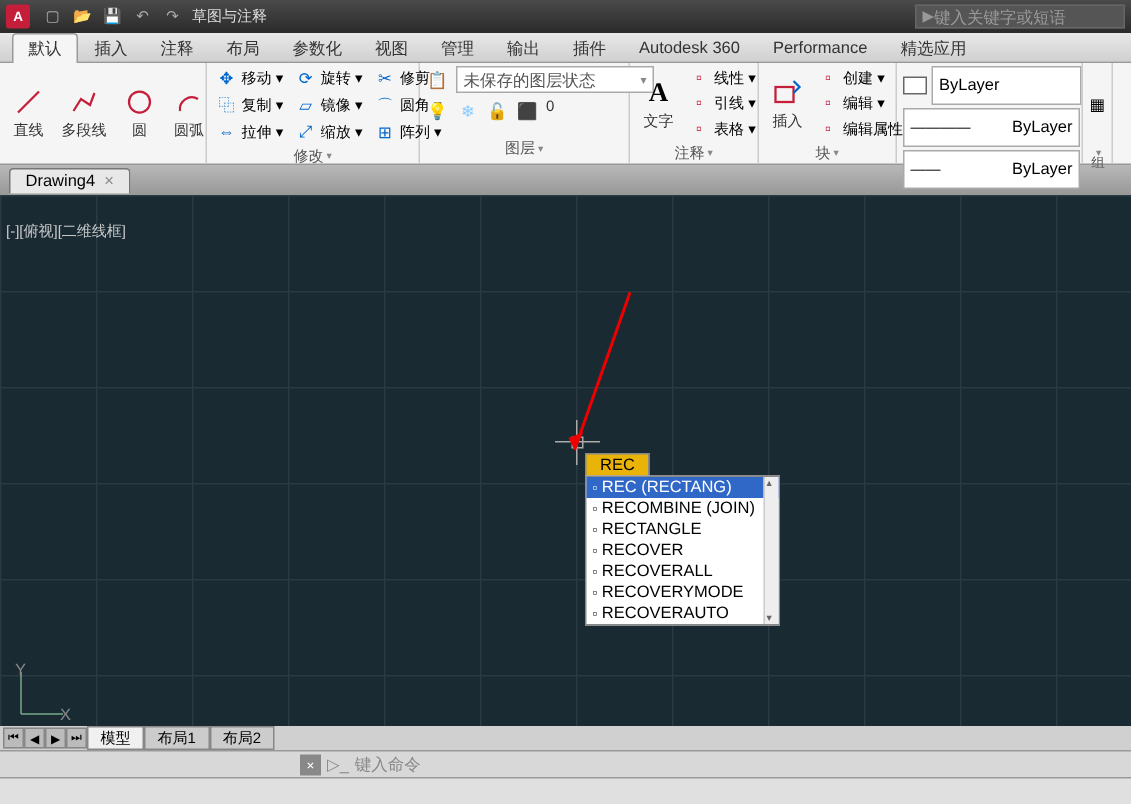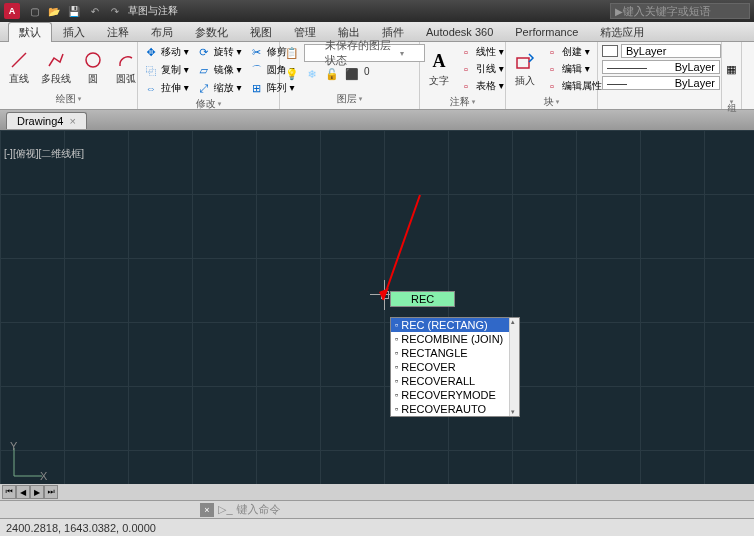--- a/index.html
+++ b/index.html
@@ -24,7 +24,7 @@
 .mini-grid{display:grid;grid-template-columns:repeat(3,auto);gap:2px 4px}
 .mini-row{display:flex;align-items:center;gap:3px;padding:1px 2px;cursor:pointer;white-space:nowrap;font-size:10px}
 .mini-icon{width:14px;height:14px;display:flex;align-items:center;justify-content:center;font-size:11px}
-.dd{width:121px;height:18px;border:1px solid #aaa;background:#fff;display:flex;align-items:center;padding:0 20px;font-size:10px;color:#555}
+.dd{width:132px;height:18px;border:1px solid #aaa;background:#fff;display:flex;align-items:center;padding:0 4px;font-size:10px;color:#555}
 .dd::after{content:"▾";margin-left:auto;font-size:8px;color:#888}
 .icon-row{display:flex;gap:4px;margin-top:2px}
 .sm-icon{width:16px;height:16px;display:flex;align-items:center;justify-content:center;cursor:pointer;font-size:11px}

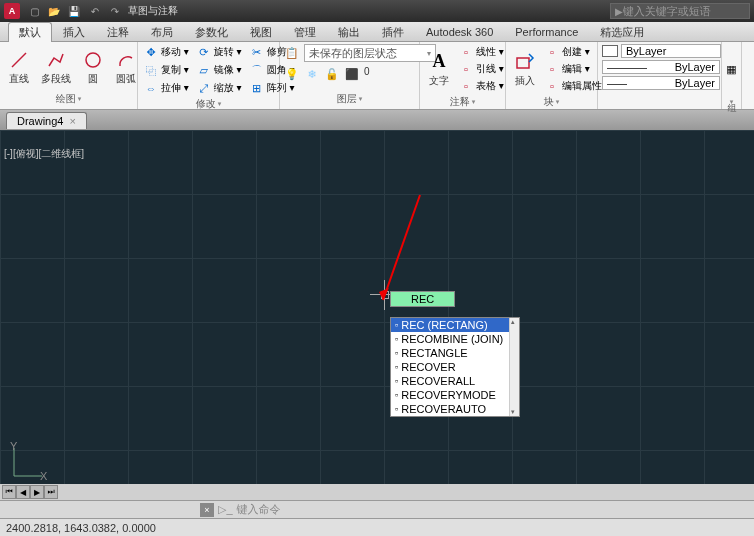--- a/index.html
+++ b/index.html
@@ -29,7 +29,7 @@
 .icon-row{display:flex;gap:4px;margin-top:2px}
 .sm-icon{width:16px;height:16px;display:flex;align-items:center;justify-content:center;cursor:pointer;font-size:11px}
 .layer-swatch{width:16px;height:12px;border:1px solid #666;background:#fff}
-.layer-line{width:100px;height:14px;border:1px solid #aaa;background:#fff;display:flex;align-items:center;padding:0 4px;font-size:10px}
+.layer-line{width:100px;height:26px;border:1px solid #aaa;background:#fff;display:flex;align-items:center;padding:0 4px;font-size:10px}
 .doc-tabs{height:20px;background:linear-gradient(#b8b8b8,#989898);display:flex;align-items:center;padding-left:6px}
 .doc-tab{background:#e8e8e8;padding:2px 10px;border-radius:3px 3px 0 0;border:1px solid #777;border-bottom:none;font-size:10px;display:flex;align-items:center;gap:6px}
 .doc-tab .x{color:#888;cursor:pointer}

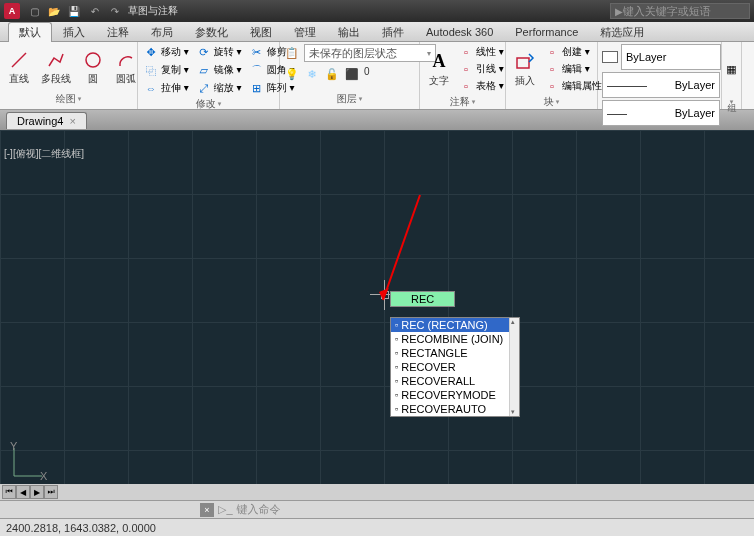--- a/index.html
+++ b/index.html
@@ -130,7 +130,6 @@
           <span class="btn-lbl">圆弧</span>
         </div>
       </div>
-    <div class="panel-title">绘图</div>
   </div>
   <div class="panel" style="width:142px">
     <div class="panel-body">

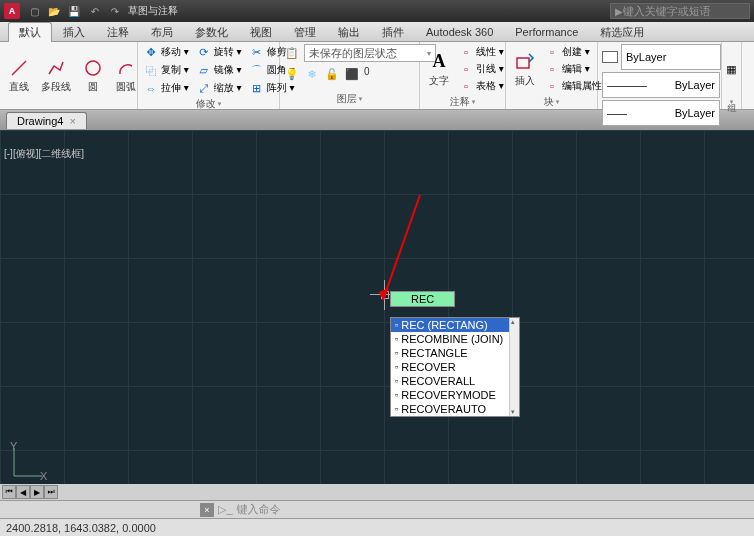--- a/index.html
+++ b/index.html
@@ -42,7 +42,7 @@
 .crosshair::after{left:14px;top:0;width:1px;height:30px}
 .crosshair .box{position:absolute;left:11px;top:11px;width:8px;height:8px;border:1px solid #aaa}
 .arrow-svg{position:absolute;left:375px;top:60px;pointer-events:none}
-.cmd-input{position:absolute;left:390px;top:161px;background:#86efac;border:1px solid #888;padding:1px 20px;font-size:11px;min-width:32px}
+.cmd-input{position:absolute;left:390px;top:172px;background:#eab308;border:1px solid #888;padding:1px 9px;font-size:11px;min-width:32px}
 .ac-list{position:absolute;left:390px;top:187px;width:130px;background:#fff;border:1px solid #888;font-size:11px}
 .ac-item{padding:1px 4px;display:flex;align-items:center;gap:3px;cursor:pointer}
 .ac-item.sel{background:#3068c8;color:#fff}

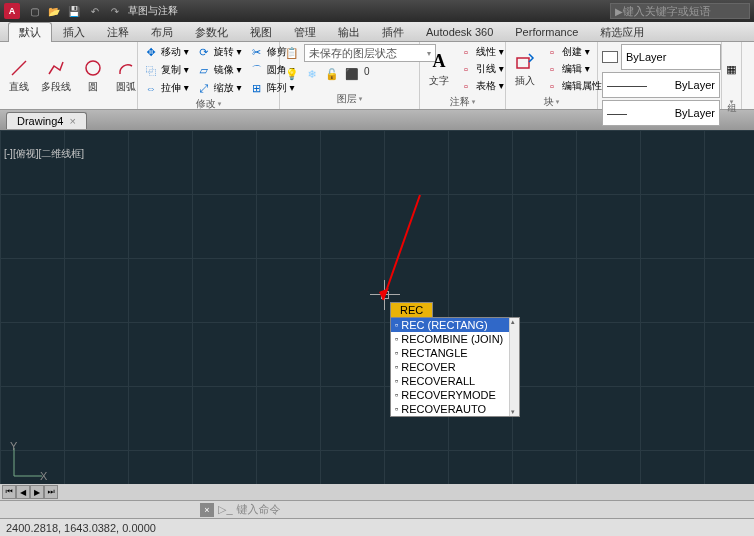--- a/index.html
+++ b/index.html
@@ -274,6 +274,11 @@
     <span class="mt-btn">◀</span>
     <span class="mt-btn">▶</span>
     <span class="mt-btn">⏭</span>
+    <span id="mtabs" style="display:flex">
+        <div class="mtab active">模型</div>
+        <div class="mtab">布局1</div>
+        <div class="mtab">布局2</div>
+      </span>
   </div>
 </div>
 

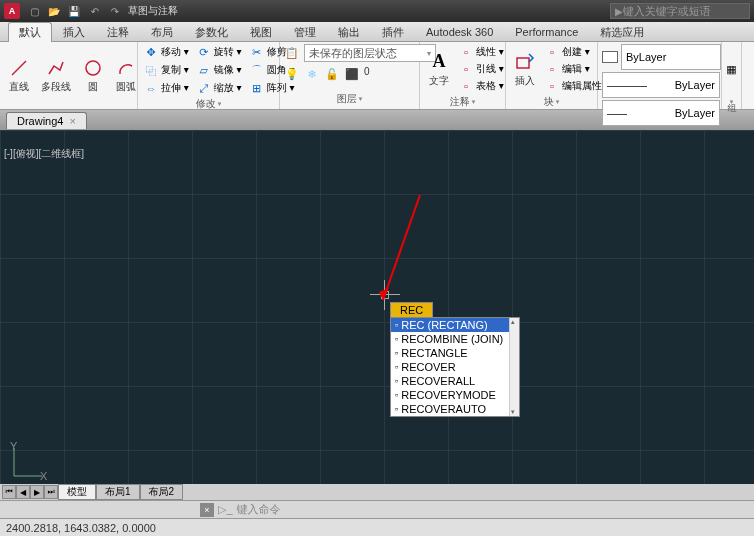--- a/index.html
+++ b/index.html
@@ -289,7 +289,6 @@
 </div>
 
 <div class="statusbar">
-  <span class="coords">2400.2818, 1643.0382, 0.0000</span>
 </div>
 
 </body></html>

